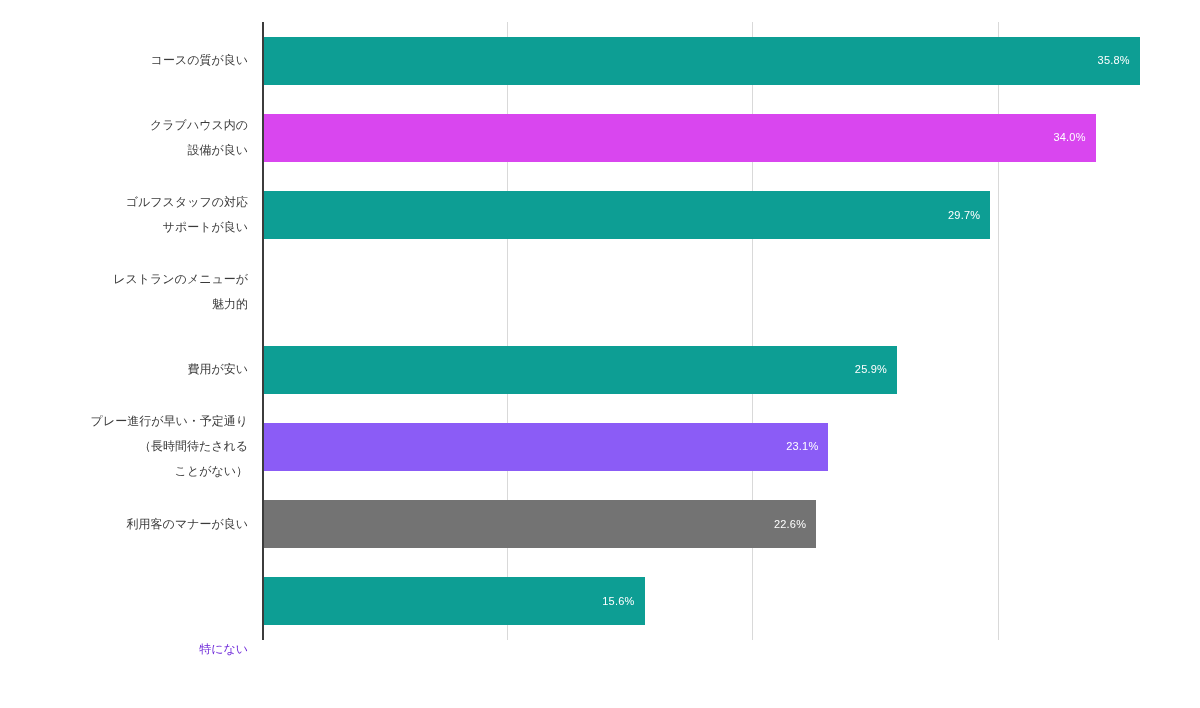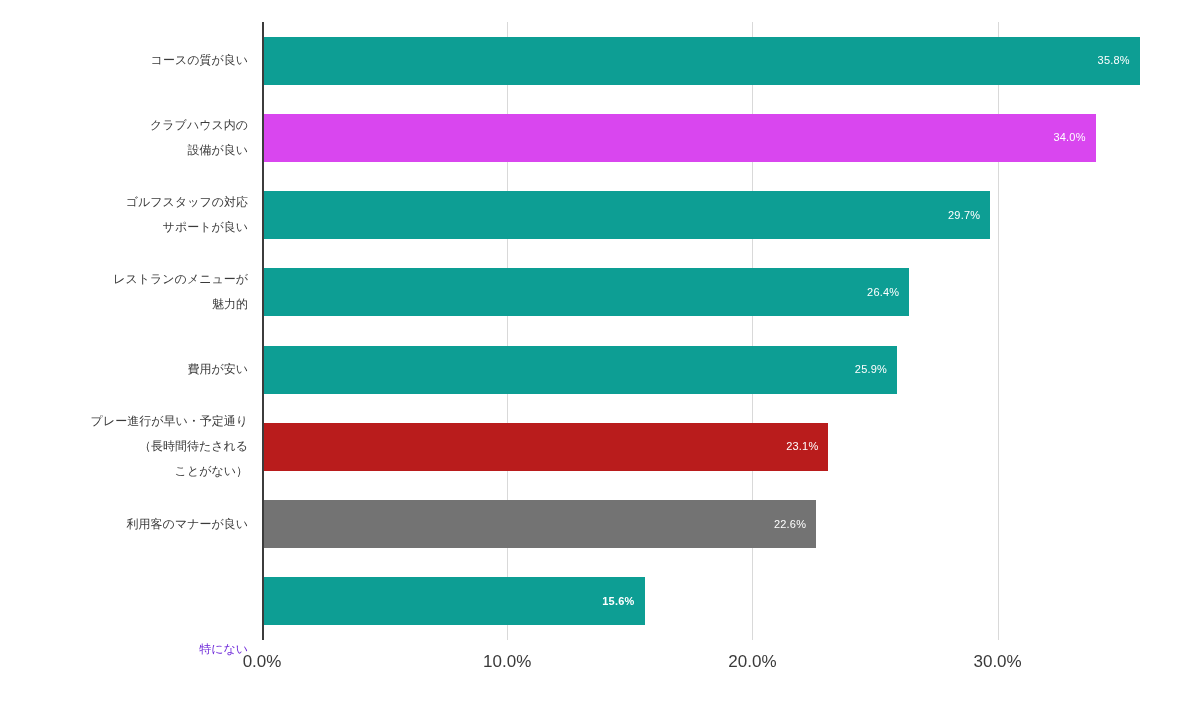--- a/index.html
+++ b/index.html
@@ -145,11 +145,6 @@
             <span class="bar-value" style="color: rgb(255, 255, 255);">29.7%</span>
           </div>
         </div>
-        <div class="bar-row" style="top: 246.375px; width: 906px;">
-          <div class="bar" style="width: 647.318px; background: rgb(13, 158, 148);">
-            <span class="bar-value" style="color: rgb(255, 255, 255);">26.4%</span>
-          </div>
-        </div>
         <div class="bar-row" style="top: 323.625px; width: 906px;">
           <div class="bar" style="width: 635.058px; background: rgb(13, 158, 148);">
             <span class="bar-value" style="color: rgb(255, 255, 255);">25.9%</span>

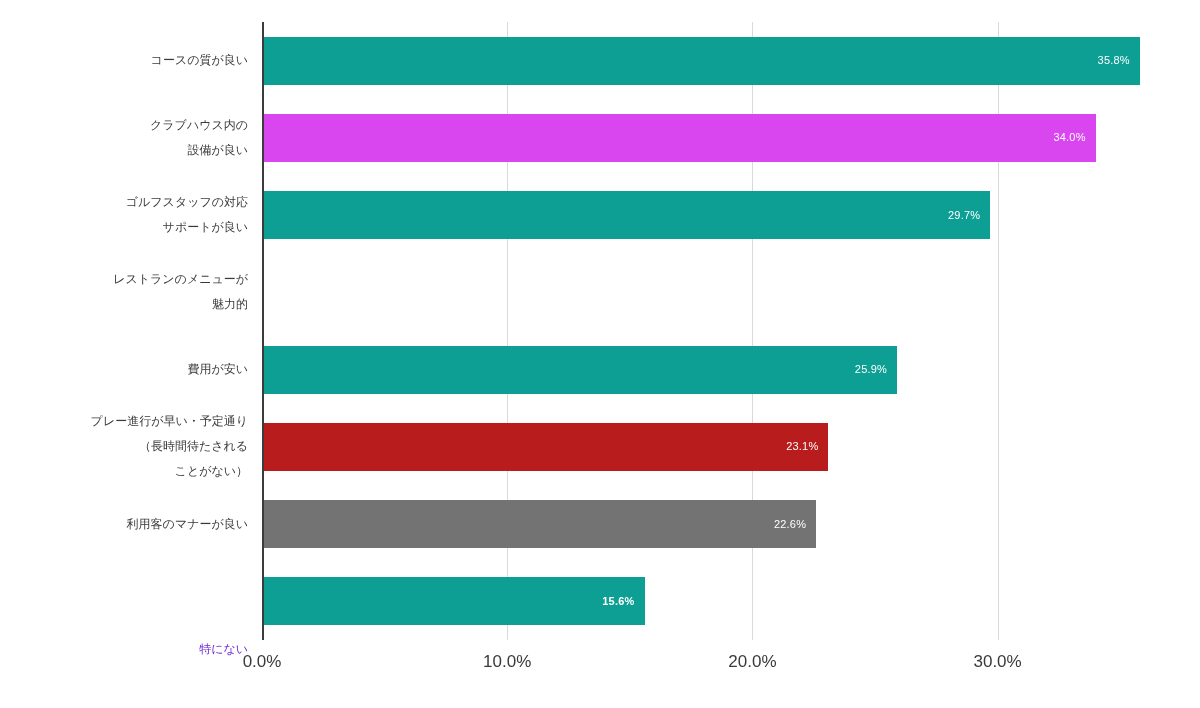--- a/index.html
+++ b/index.html
@@ -151,7 +151,7 @@
           </div>
         </div>
         <div class="bar-row" style="top: 400.875px; width: 906px;">
-          <div class="bar" style="width: 566.403px; background: #b91c1c;">
+          <div class="bar" style="width: 566.403px; background: #8b5cf6;">
             <span class="bar-value" style="color: rgb(255, 255, 255);">23.1%</span>
           </div>
         </div>

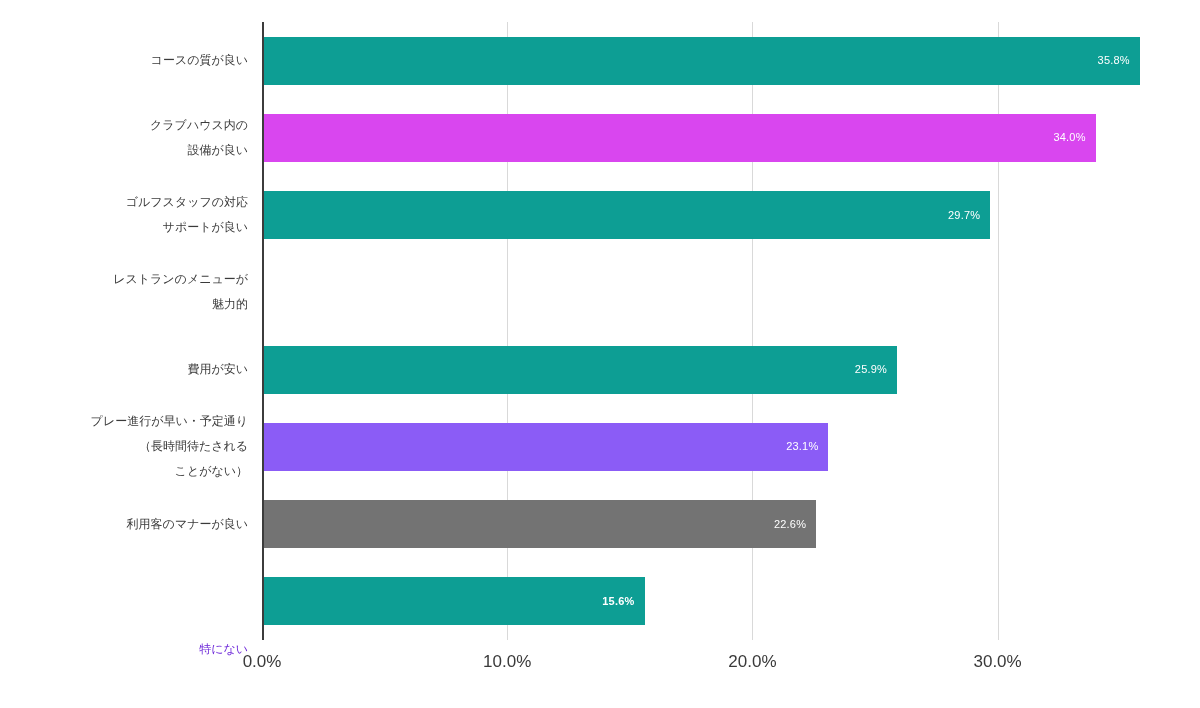--- a/index.html
+++ b/index.html
@@ -162,7 +162,7 @@
         </div>
         <div class="bar-row" style="top: 555.375px; width: 906px;">
           <div class="bar" style="width: 382.506px; background: rgb(13, 158, 148);">
-            <span class="bar-value" style="color: rgb(255, 255, 255); font-weight: bold;">15.6%</span>
+            <span class="bar-value" style="color: rgb(255, 255, 255);">15.6%</span>
           </div>
         </div>
       </div>

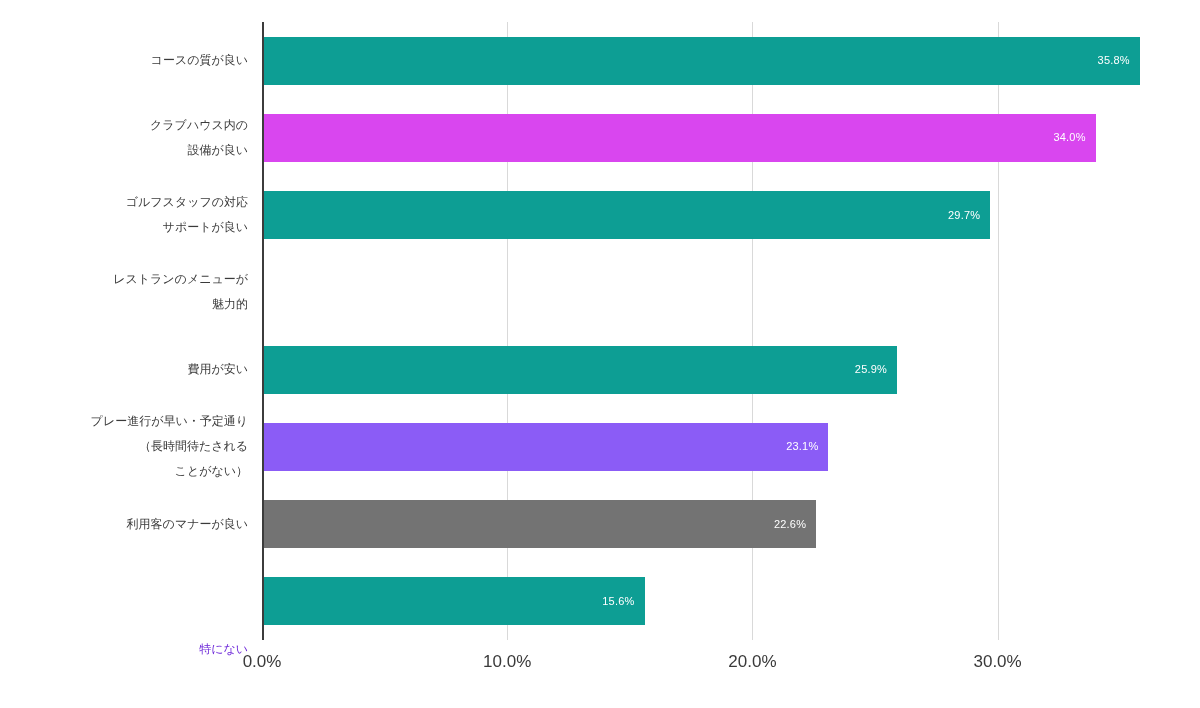--- a/index.html
+++ b/index.html
@@ -186,12 +186,6 @@
       <div class="cat-label-item" style="color: #6d28d9; top: 566.875px; margin-top: 48px;">特にない</div>
     </div>
 
-  <div class="tick-labels">
-      <div class="tick-label" style="left: 262px; color: rgb(58, 58, 58);">0.0%</div>
-      <div class="tick-label" style="left: 507.196px; color: rgb(58, 58, 58);">10.0%</div>
-      <div class="tick-label" style="left: 752.392px; color: rgb(58, 58, 58);">20.0%</div>
-      <div class="tick-label" style="left: 997.589px; color: rgb(58, 58, 58);">30.0%</div>
-    </div>
 
 </div>
 

